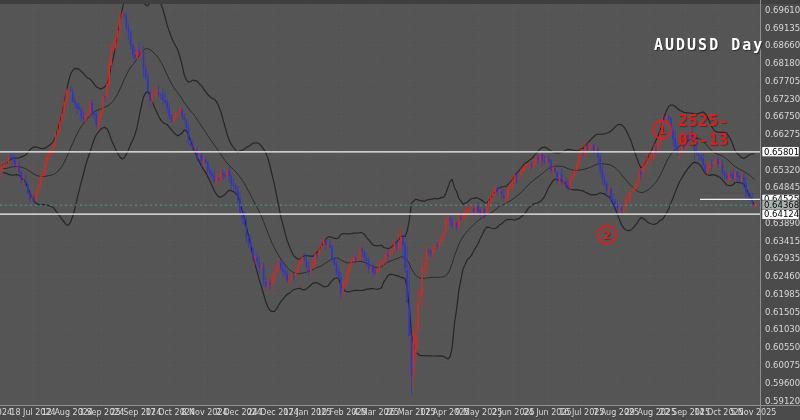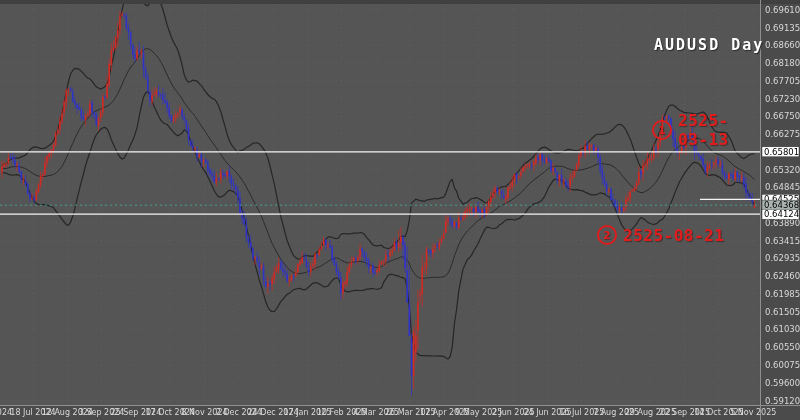--- a/index.html
+++ b/index.html
@@ -875,7 +875,6 @@
 
     <div class="ann" id="ann-1" style="left: 597px; top: 225px; color: rgb(225, 28, 28);">
       <span class="badge">2</span>
-      <span>2525-08-21</span>
     </div>
   </div>
 

